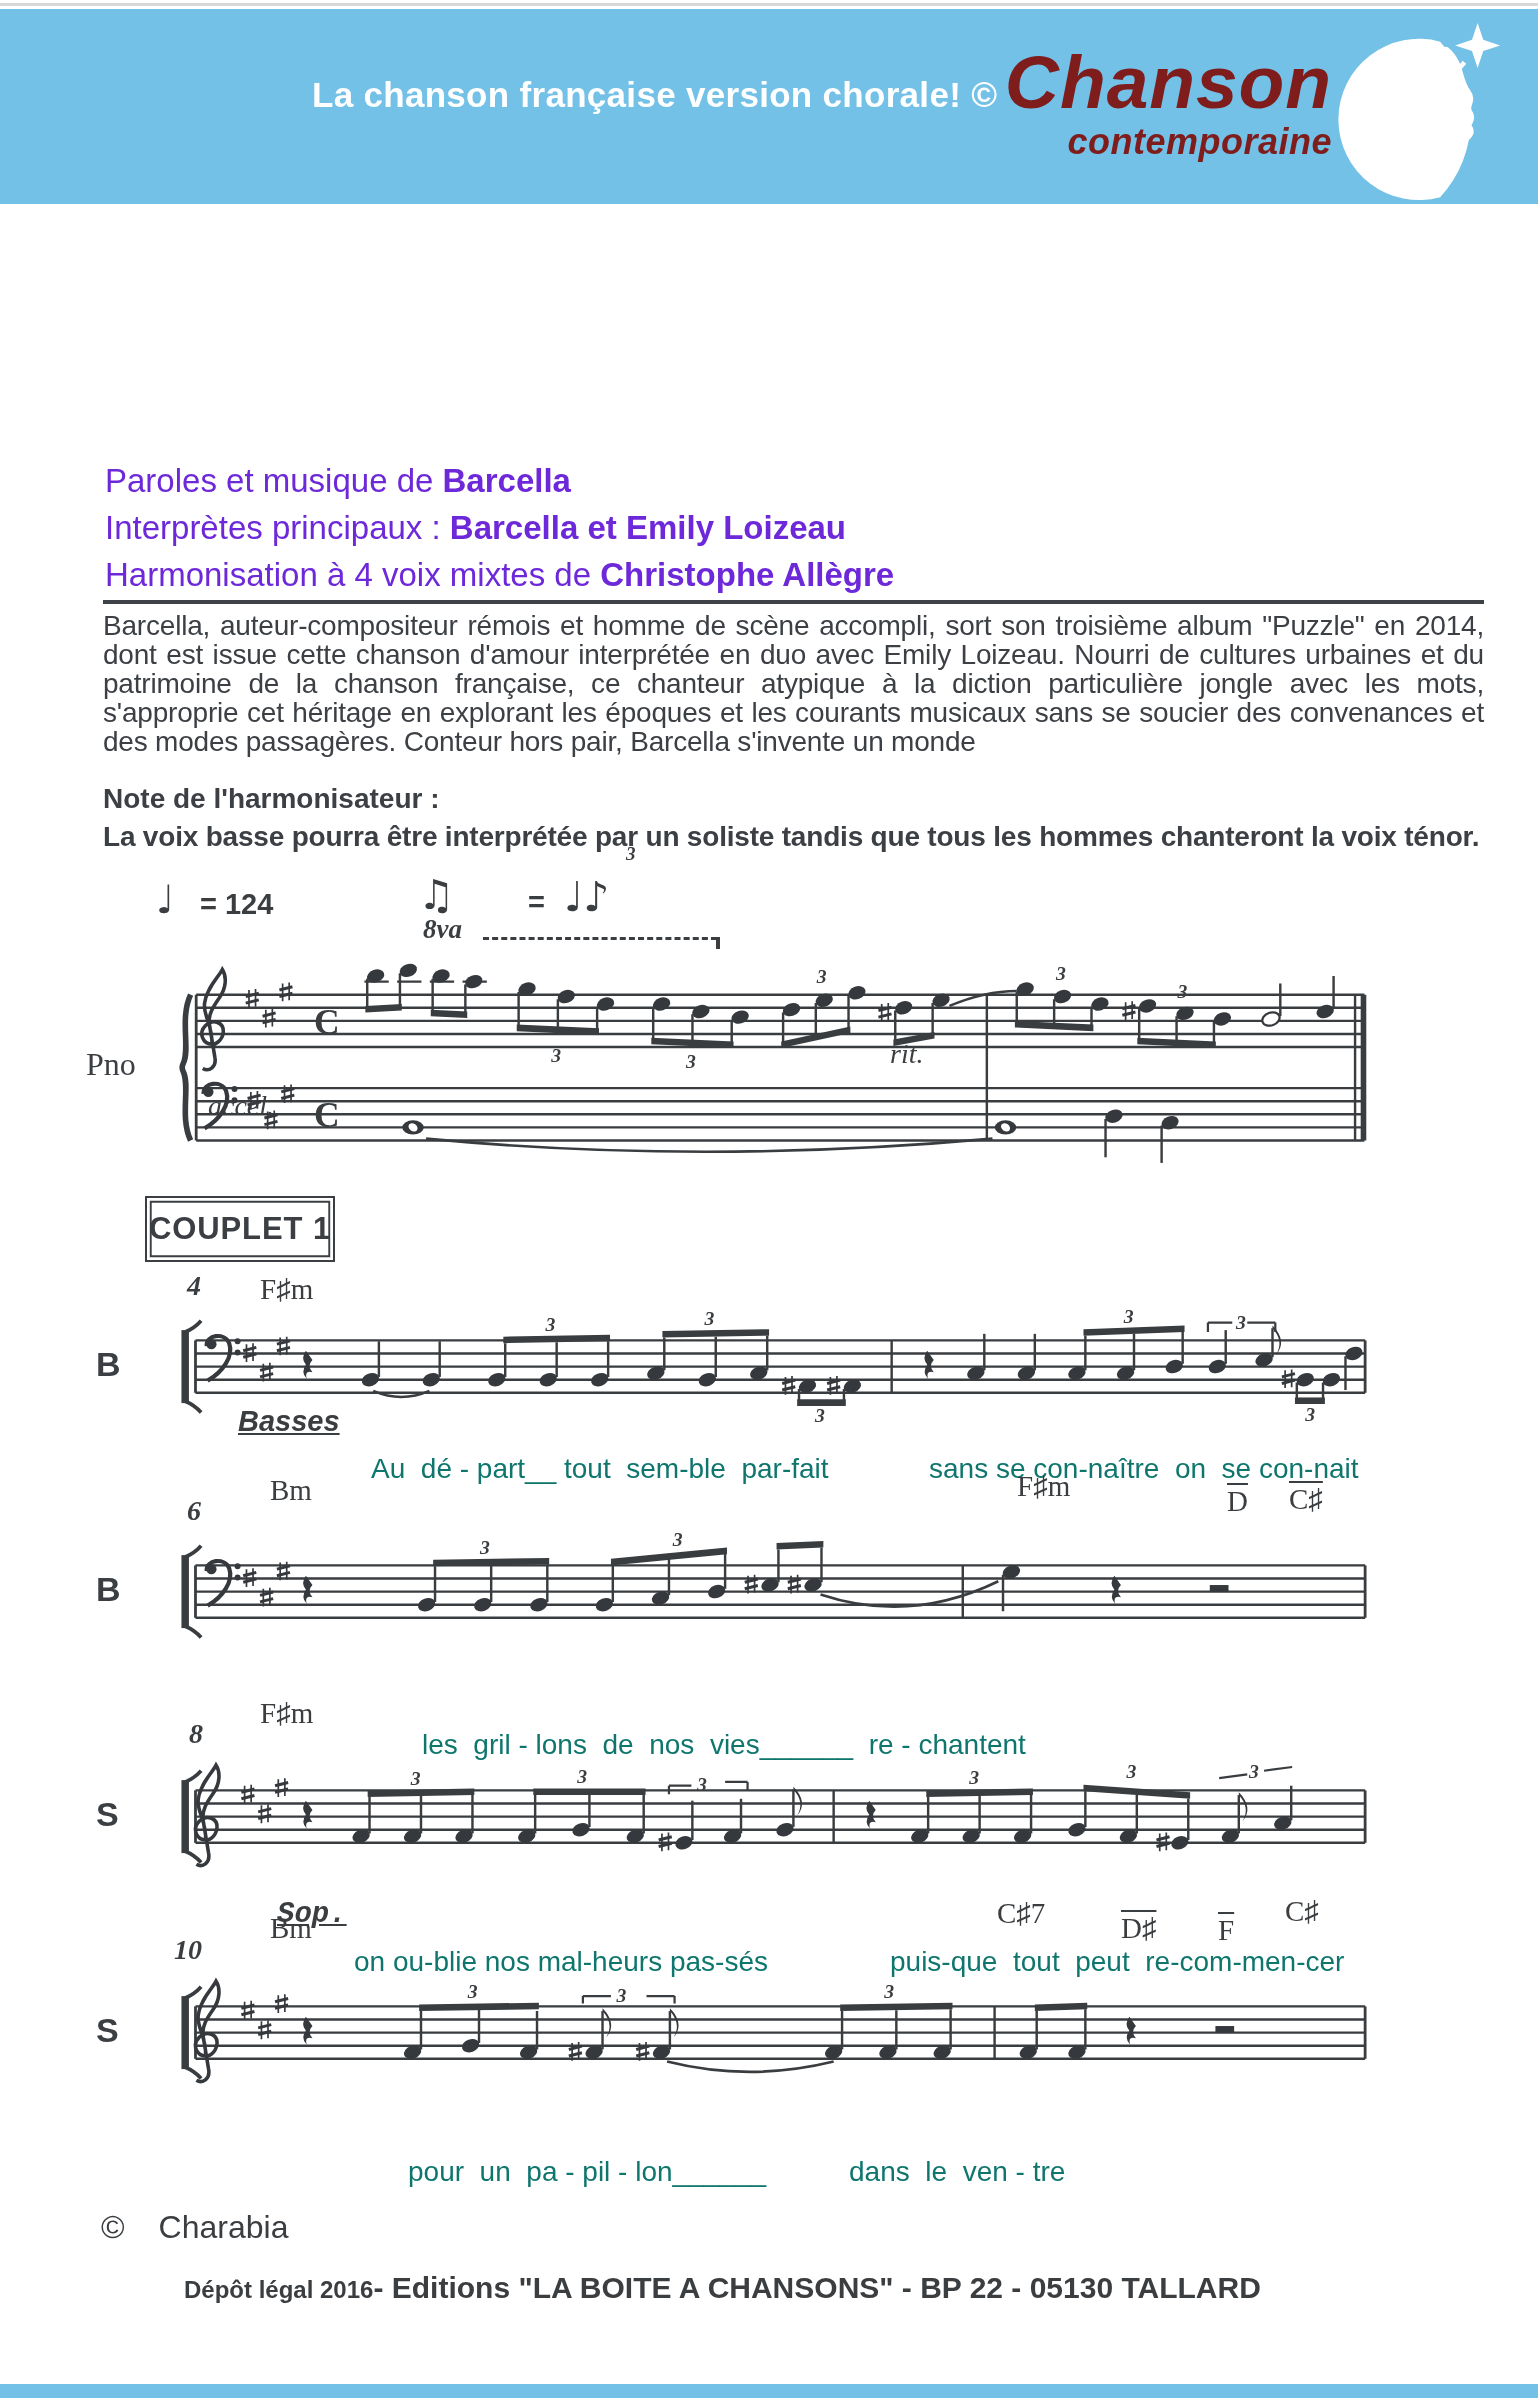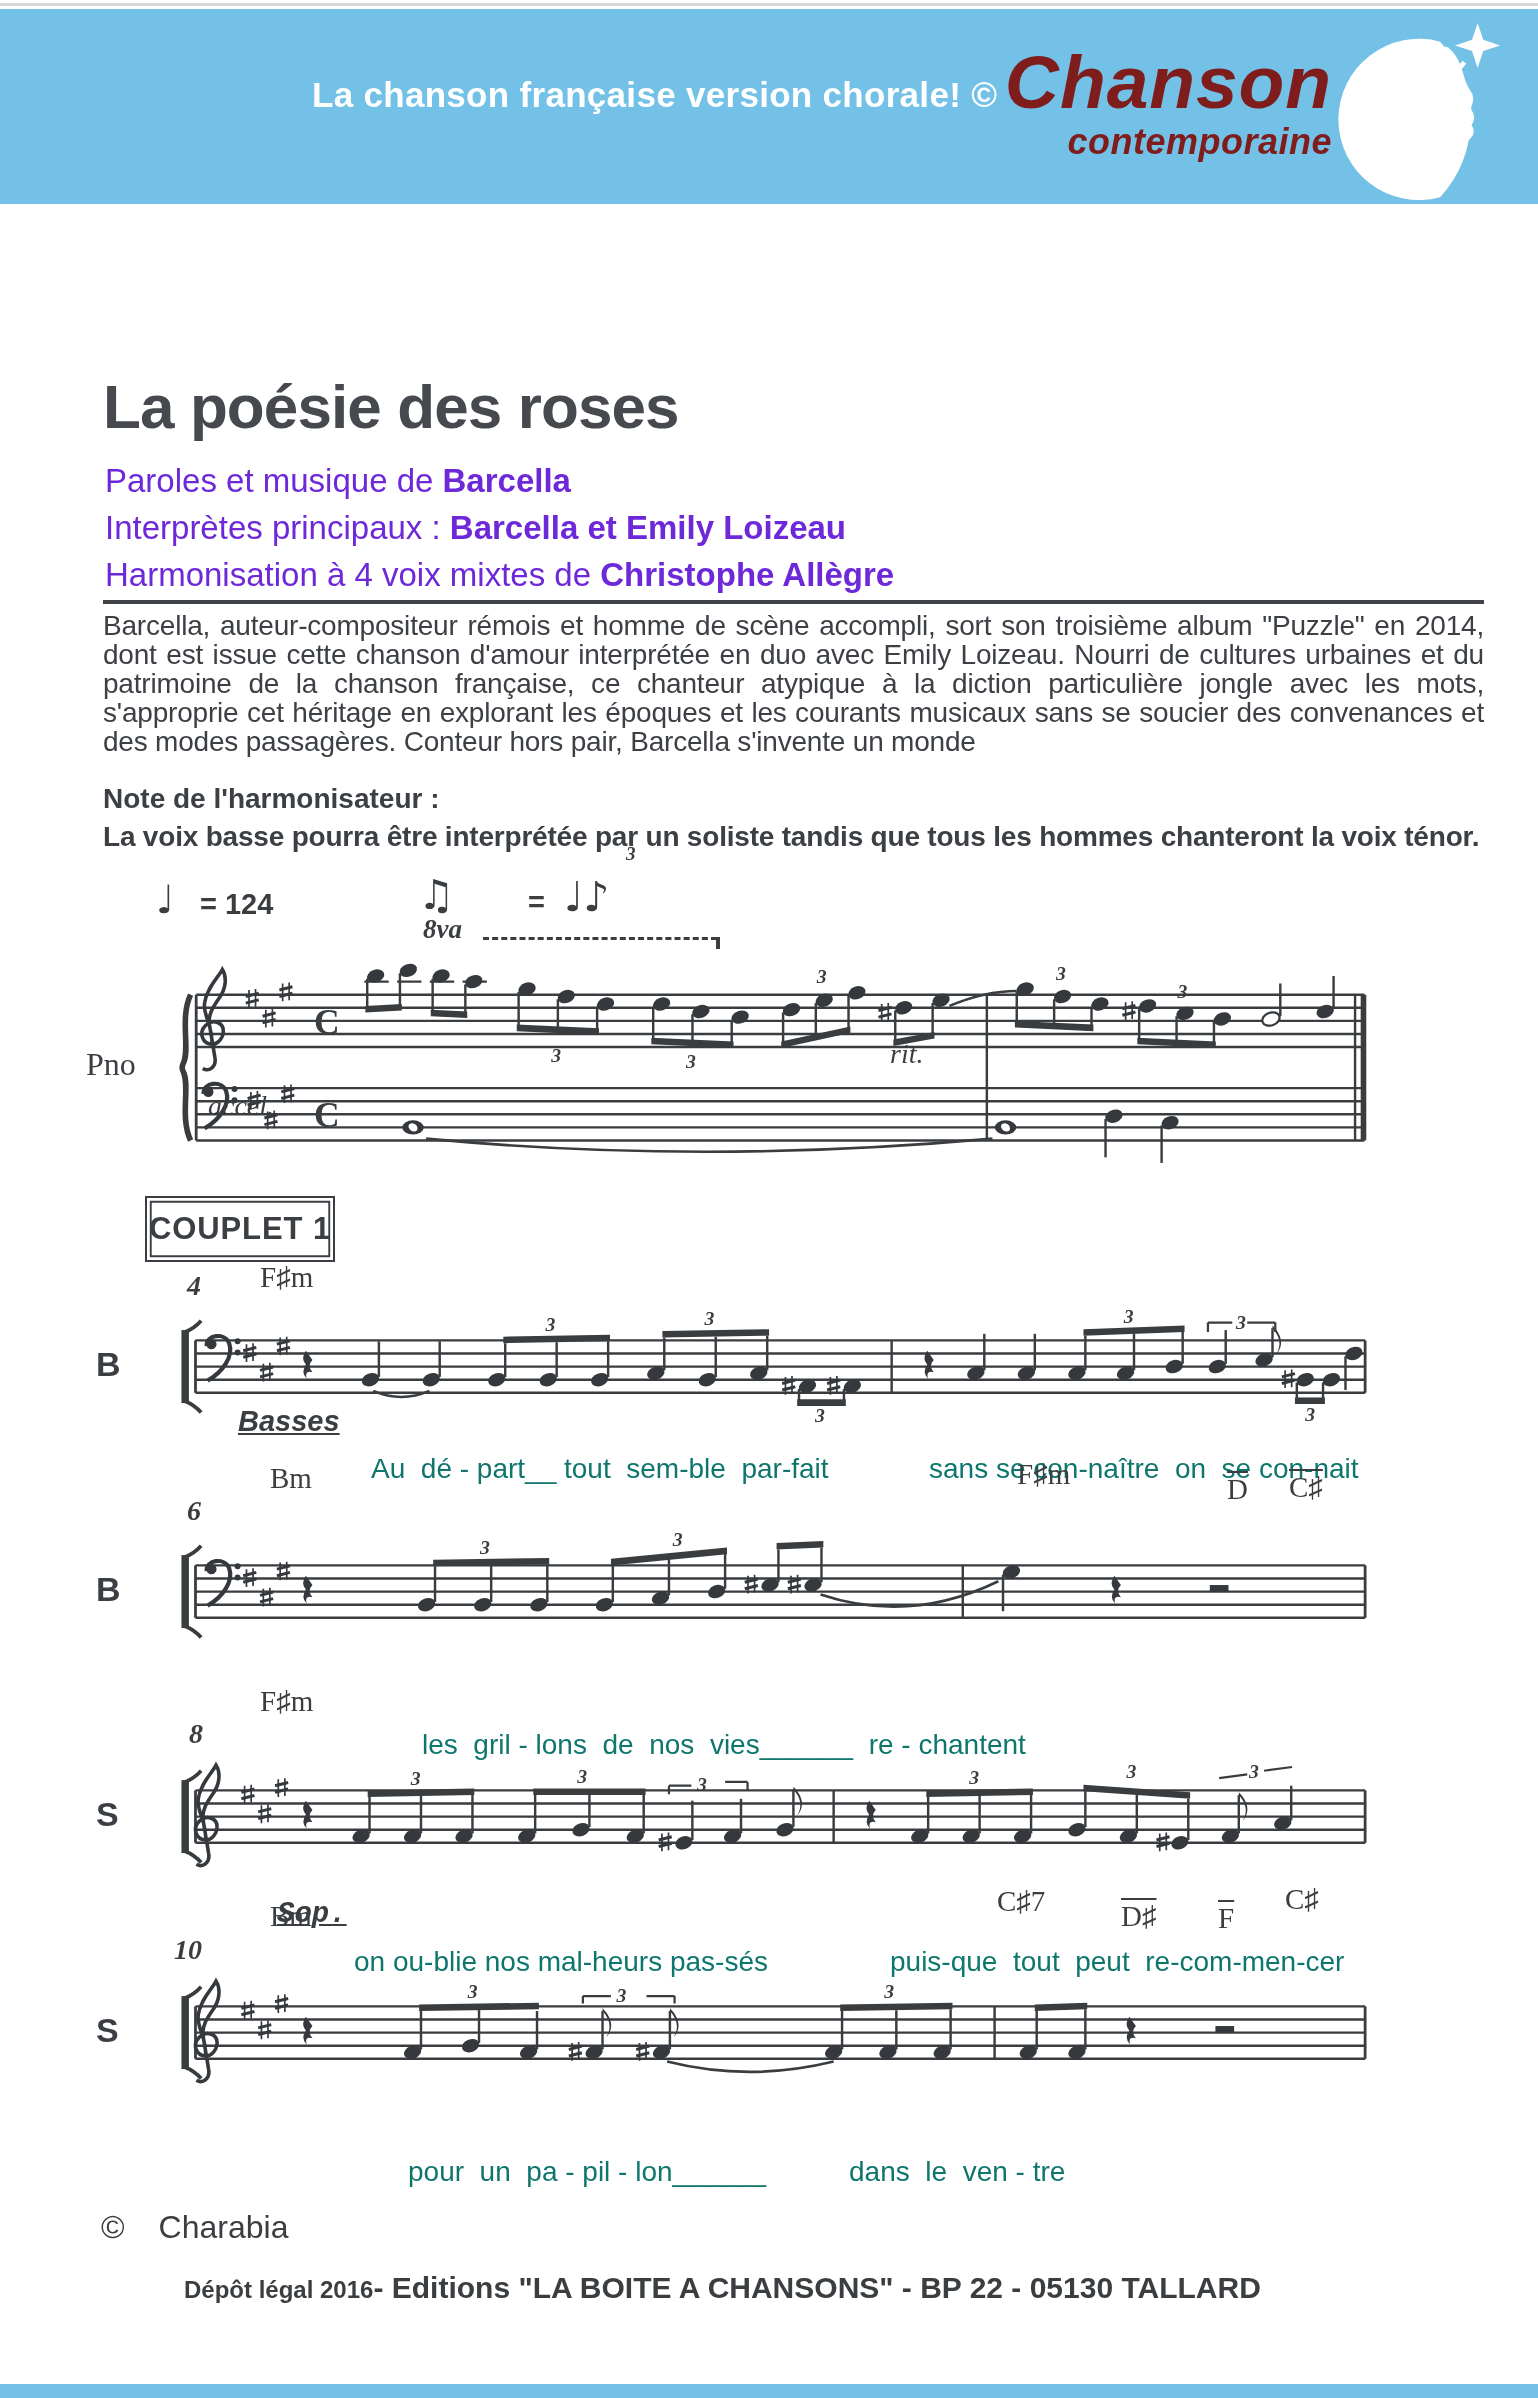--- a/index.html
+++ b/index.html
@@ -76,7 +76,6 @@
     </svg>
   </div>
 
-  <div class="title">La poésie des roses</div>
   <div class="credits">
     <div><span>Paroles et musique de </span><b>Barcella</b></div>
     <div><span>Interprètes principaux : </span><b>Barcella et Emily Loizeau</b></div>

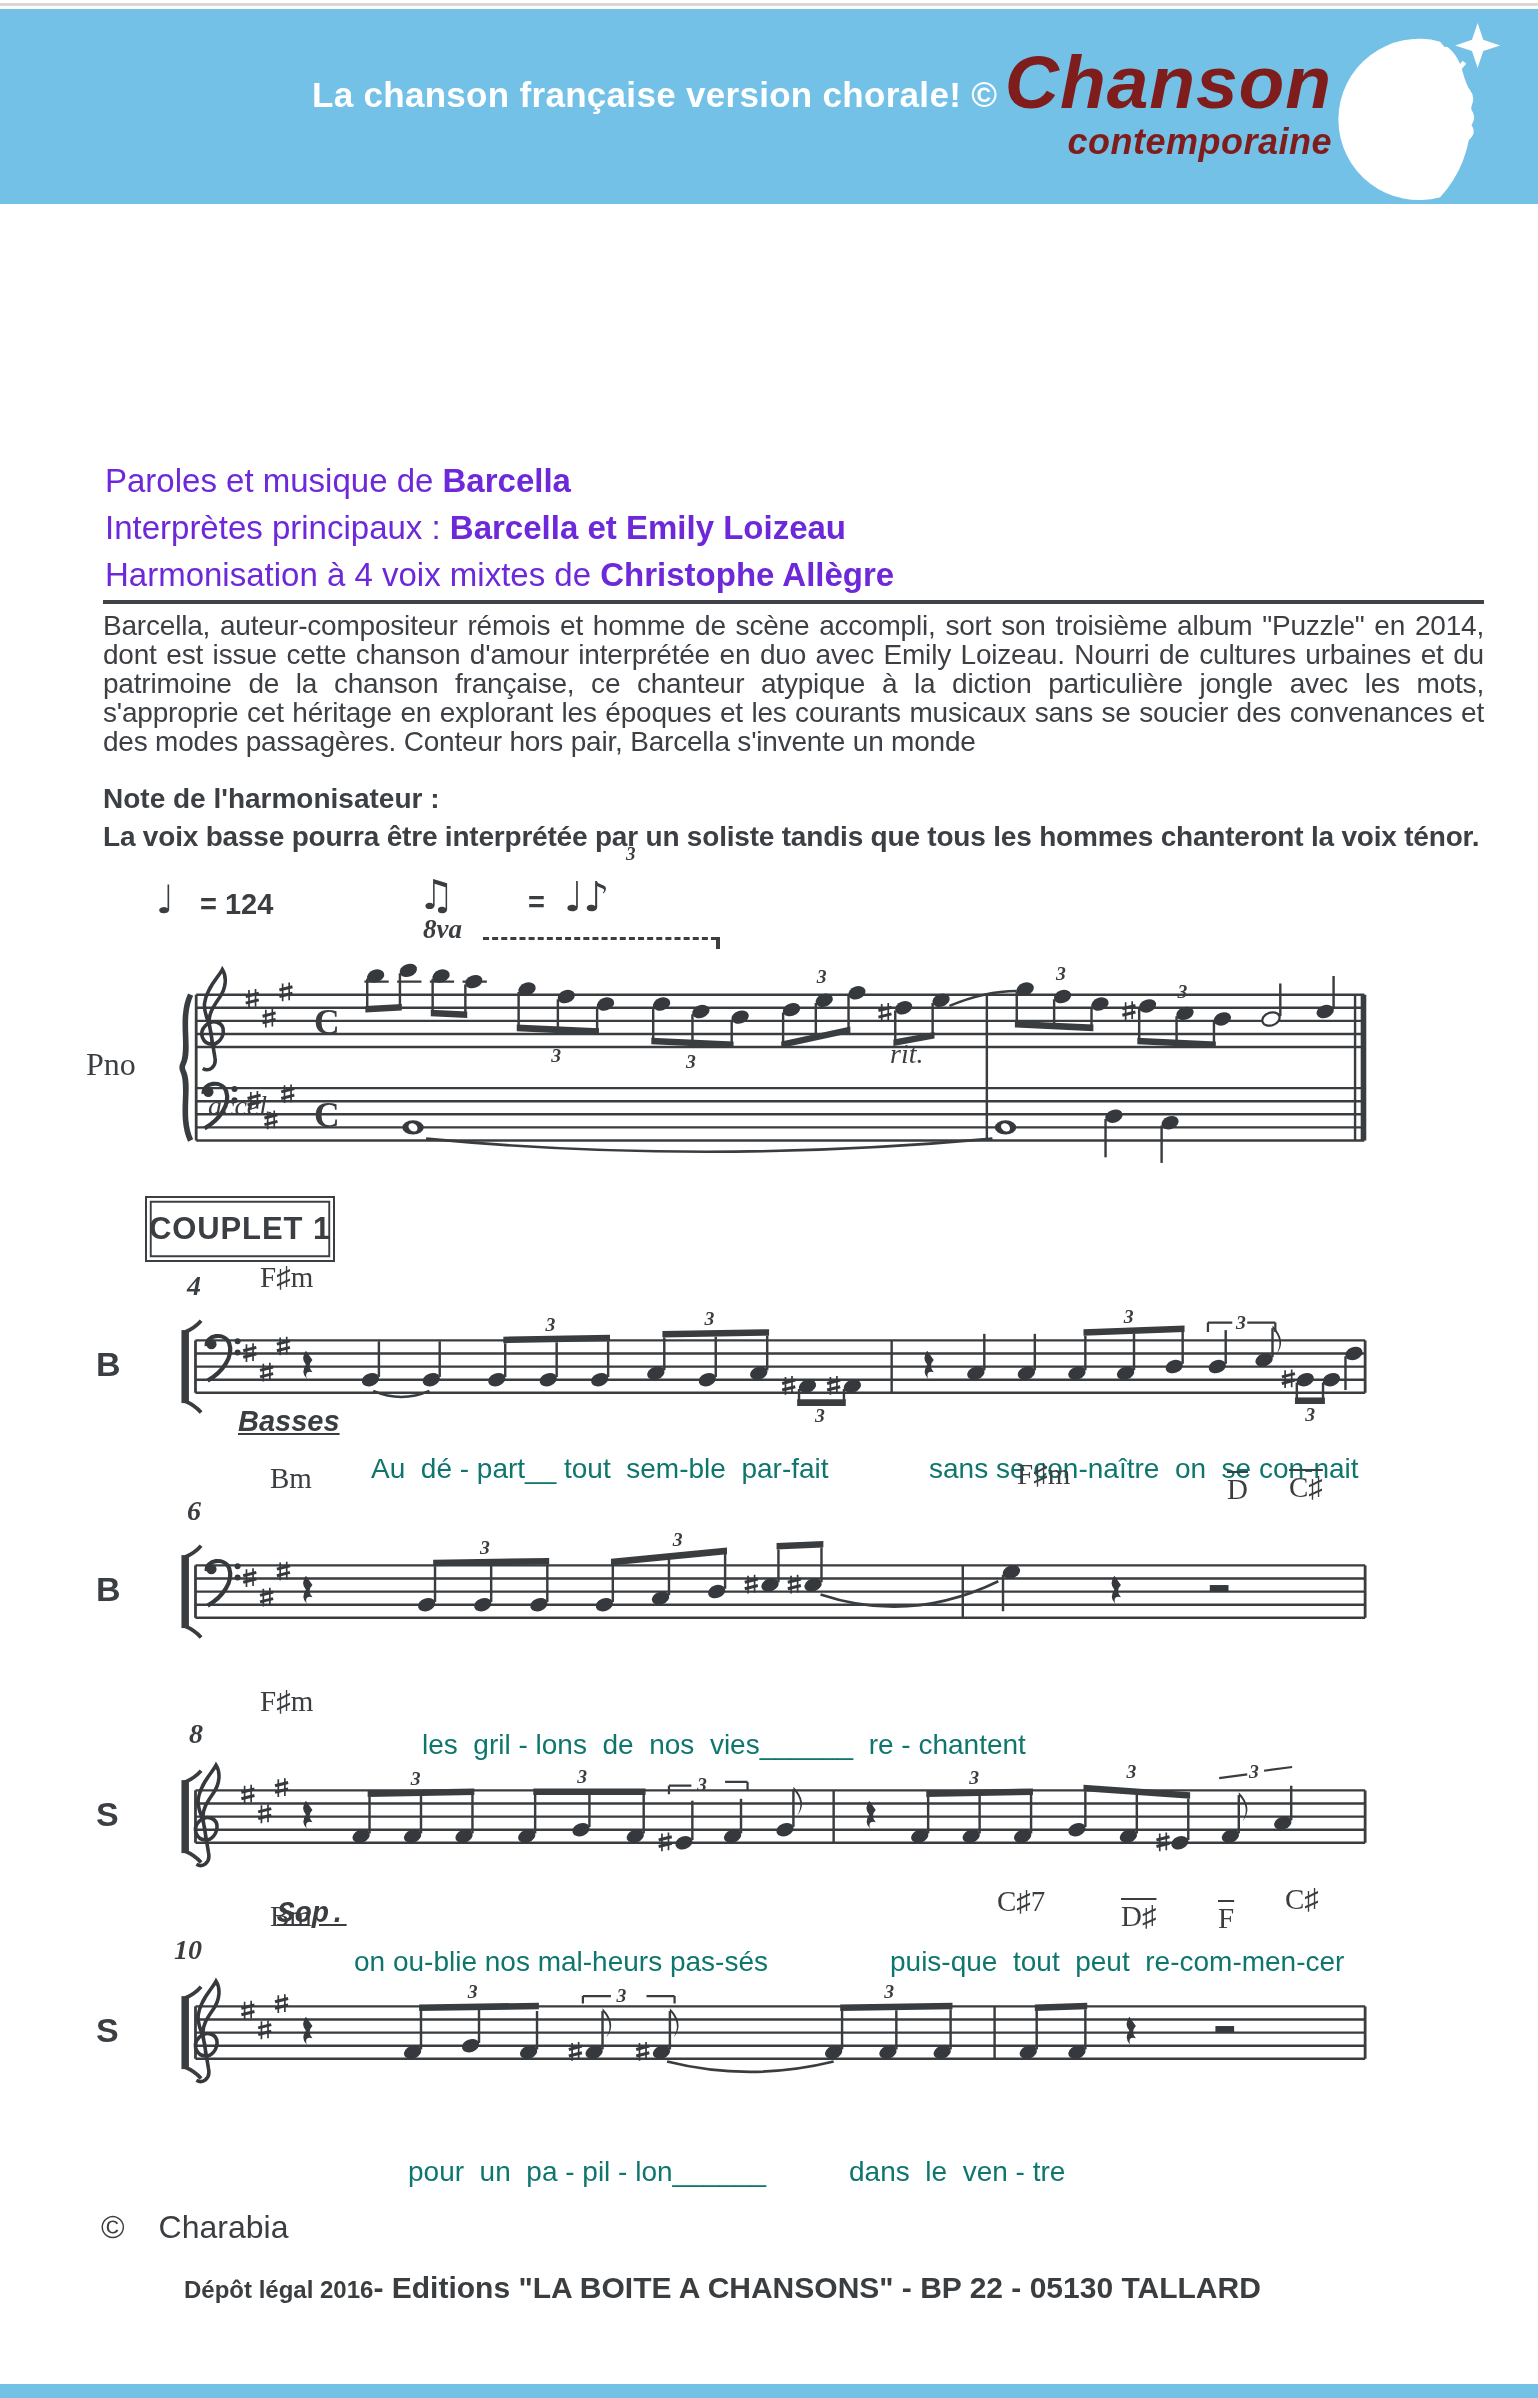--- a/index.html
+++ b/index.html
@@ -41,7 +41,7 @@
   .tempo{font-size:29px;font-weight:bold;}
   .octava{font-family:"Liberation Serif",serif;font-style:italic;font-weight:bold;font-size:27px;}
   .expr{font-family:"Liberation Serif",serif;font-style:italic;font-size:28px;}
-  .chord{font-family:"Liberation Serif",serif;font-size:29px;}
+  .chord{font-family:"Liberation Serif",serif;font-size:29px;margin-top:12px;}
   .ovl{text-decoration:overline;}
   .mnum{font-family:"Liberation Serif",serif;font-style:italic;font-weight:bold;font-size:28px;}
   .lyr{font-size:28px;color:#0f766e;margin-top:44px;}

